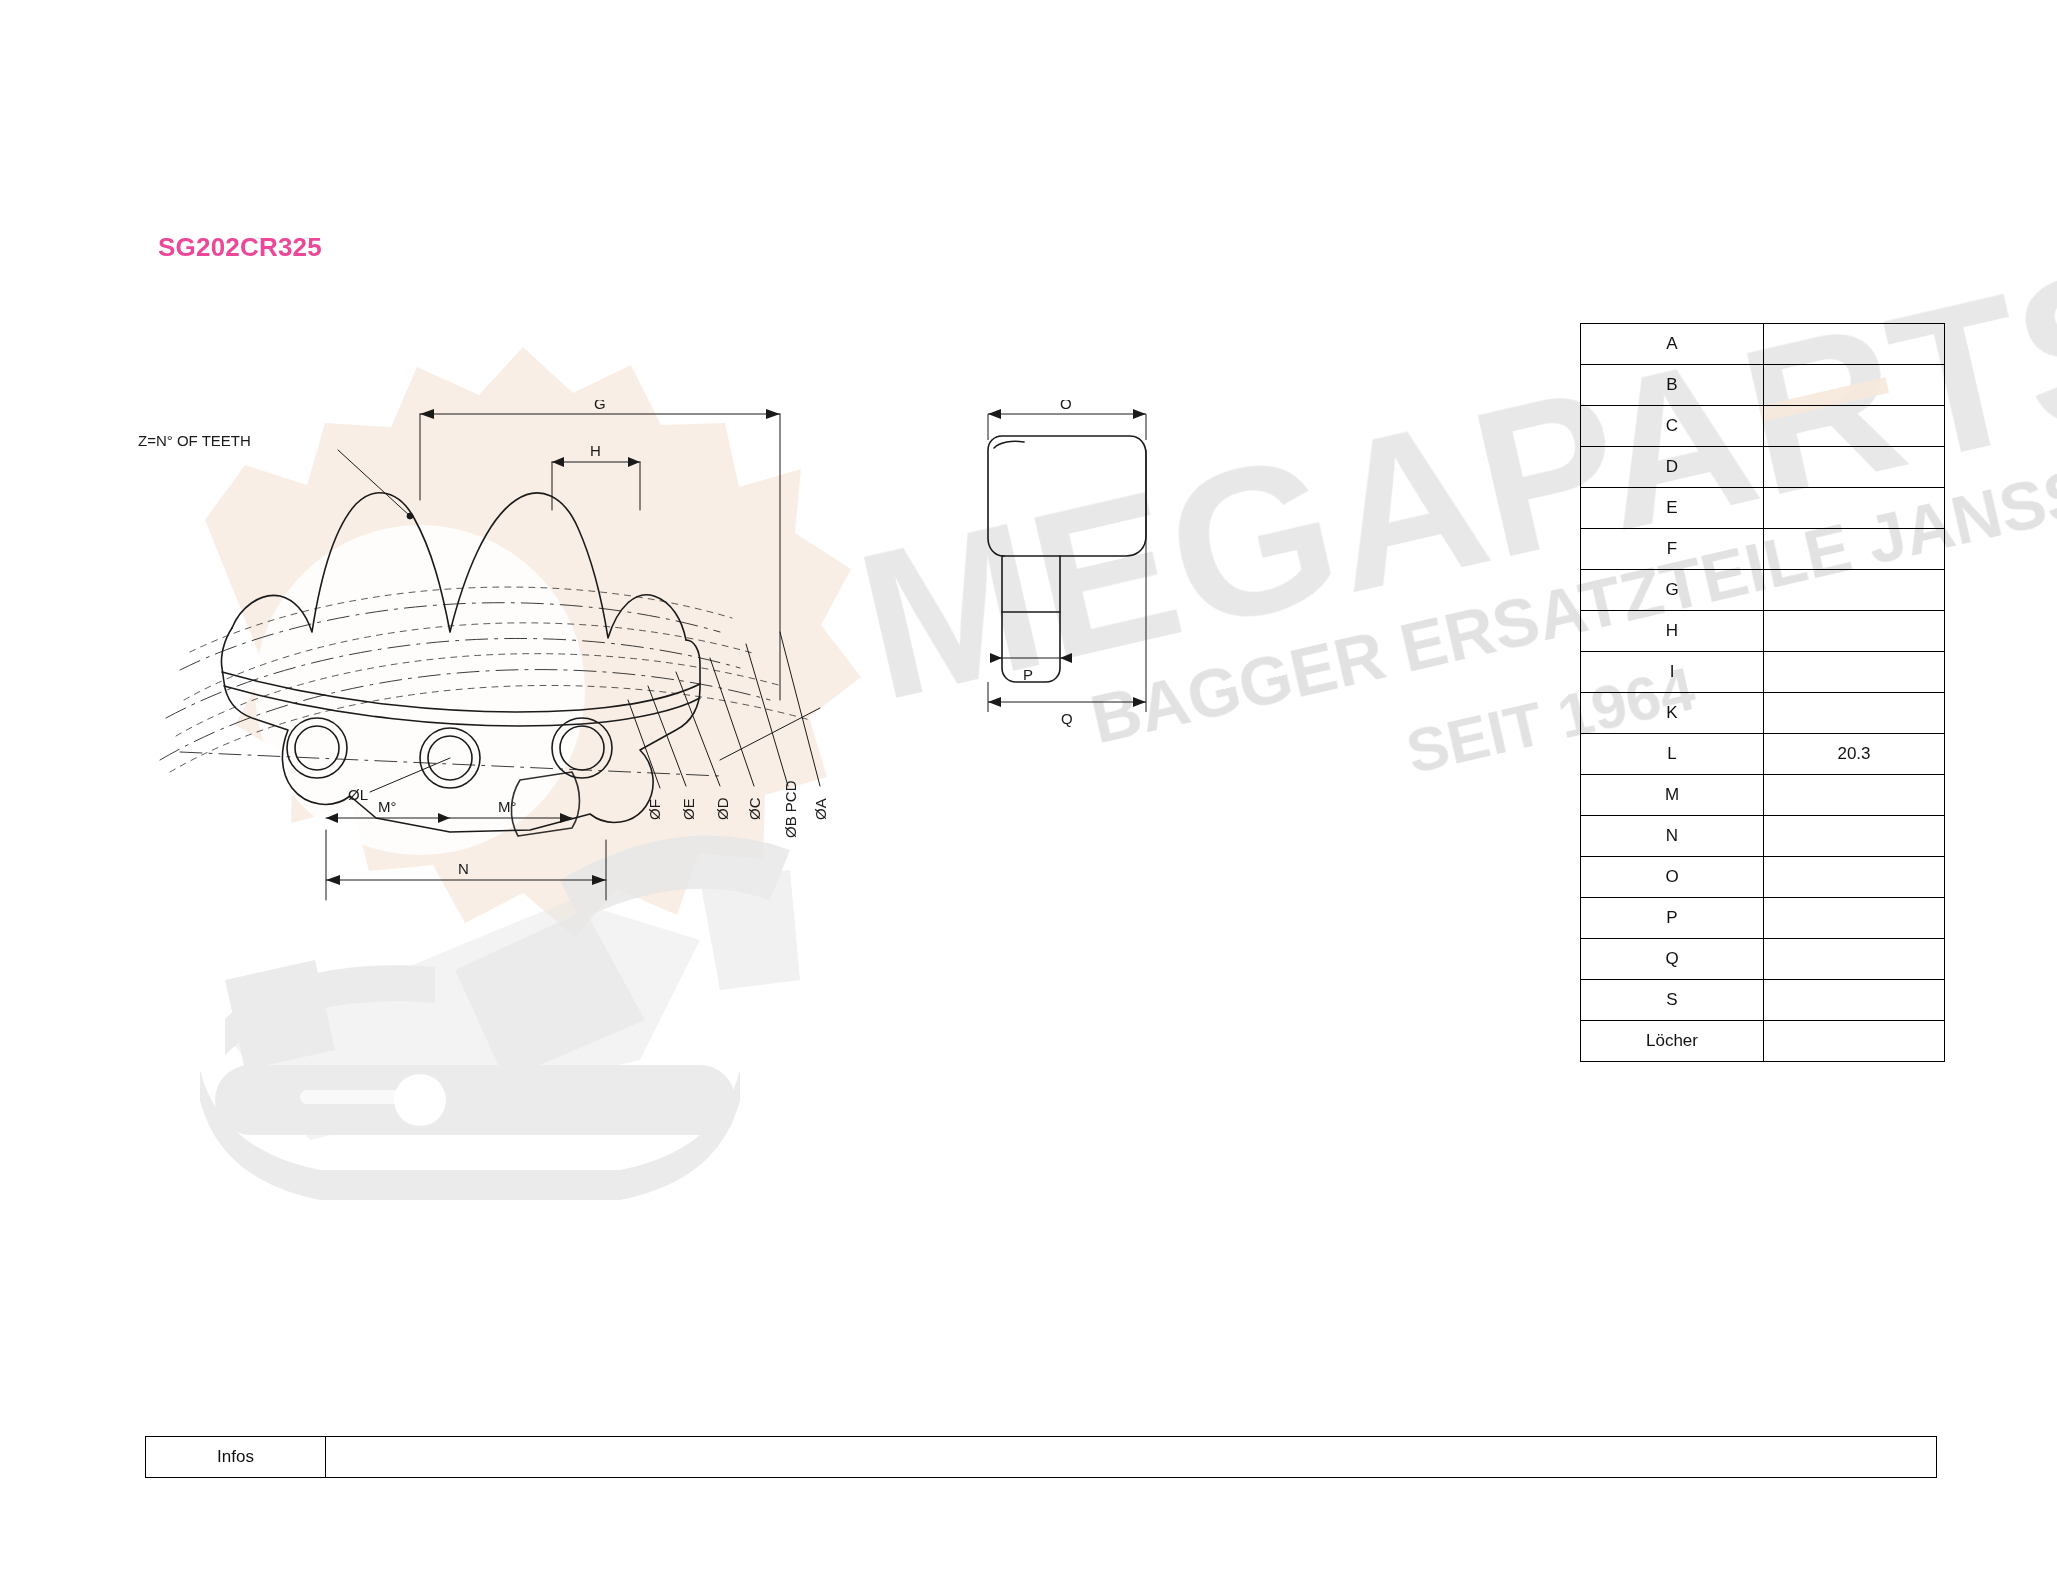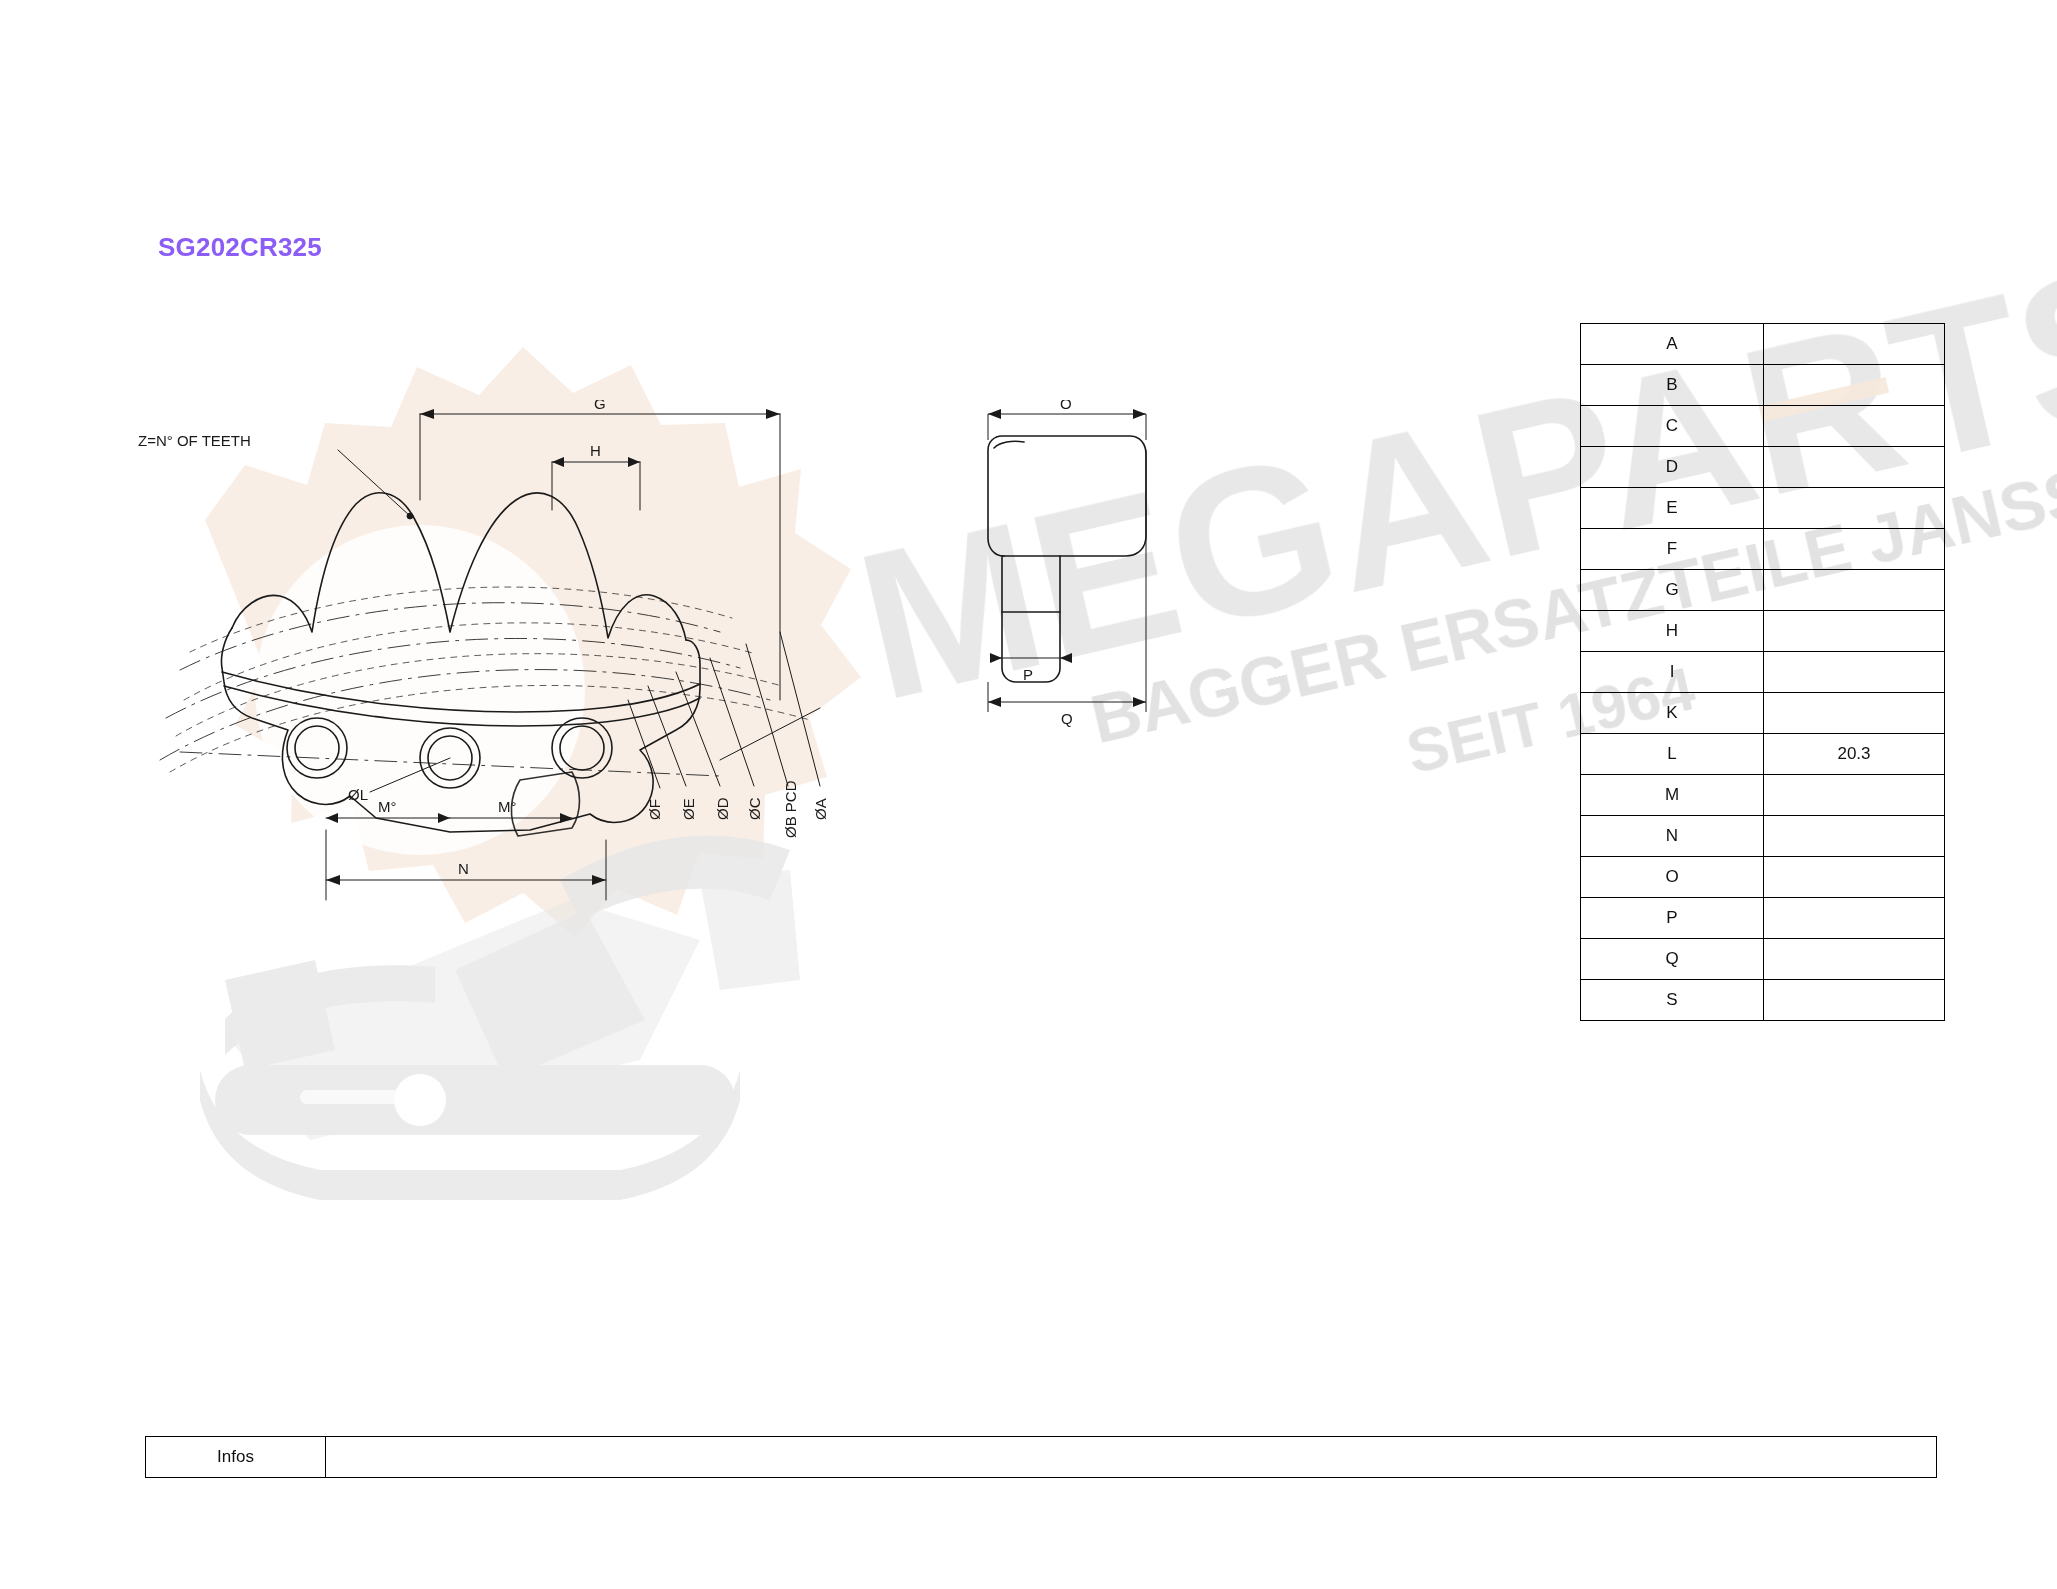--- a/index.html
+++ b/index.html
@@ -22,7 +22,7 @@
     top: 232px;
     font-size: 26px;
     font-weight: bold;
-    color: #8b5cf6;
+    color: #ec4899;
     letter-spacing: 0.2px;
   }
 

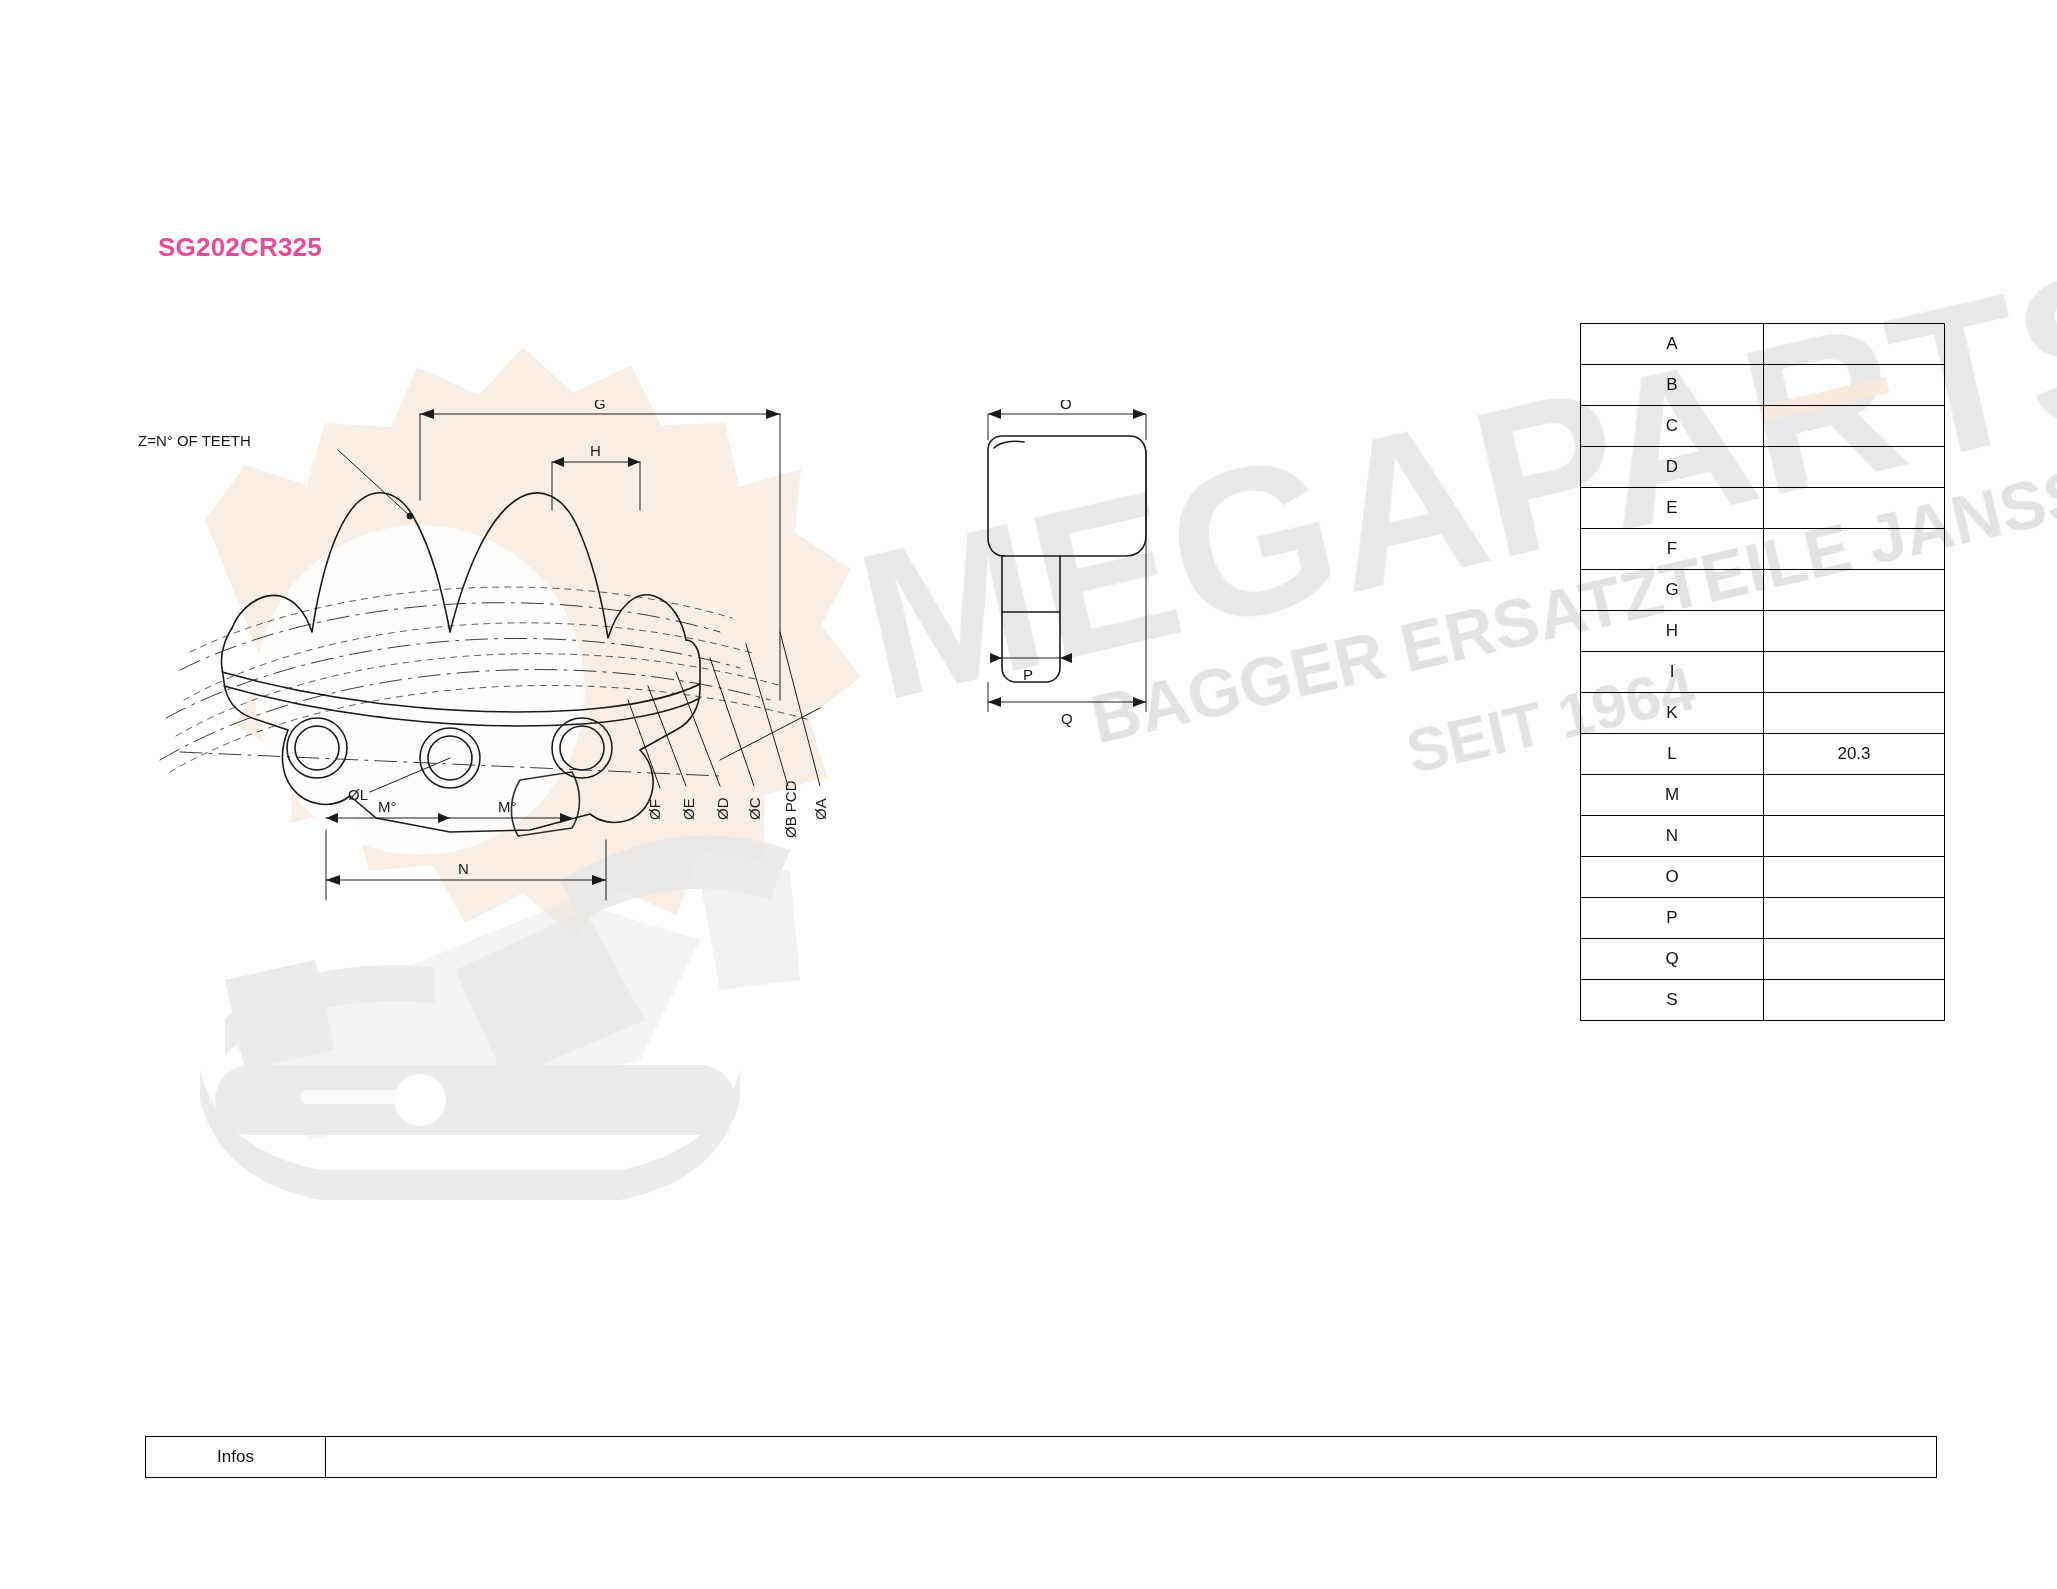--- a/index.html
+++ b/index.html
@@ -378,6 +378,10 @@
         <td class="lbl">S</td>
         <td class="val"></td>
       </tr>
+    <tr>
+        <td class="lbl">Löcher</td>
+        <td class="val"></td>
+      </tr>
   </tbody>
 </table>
 

